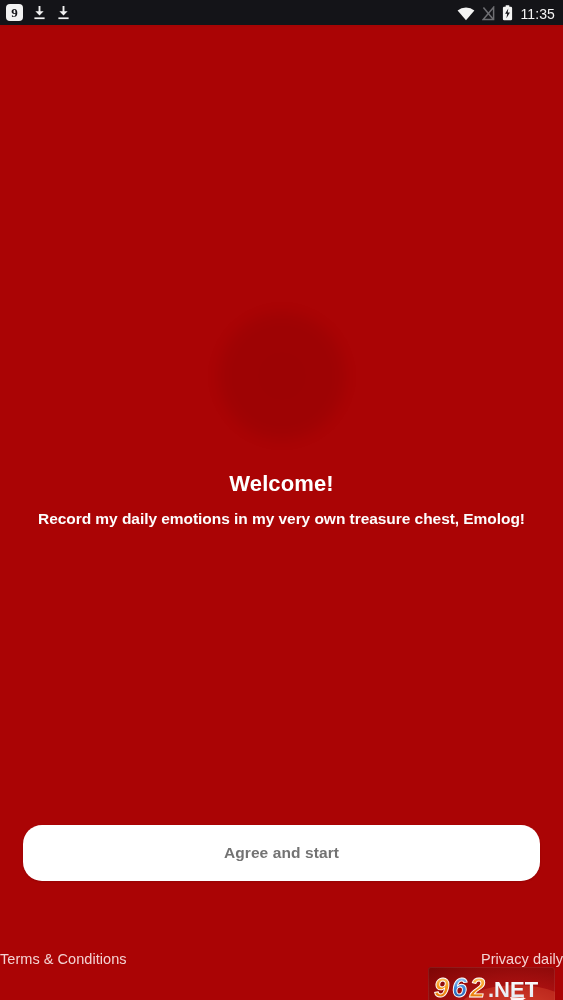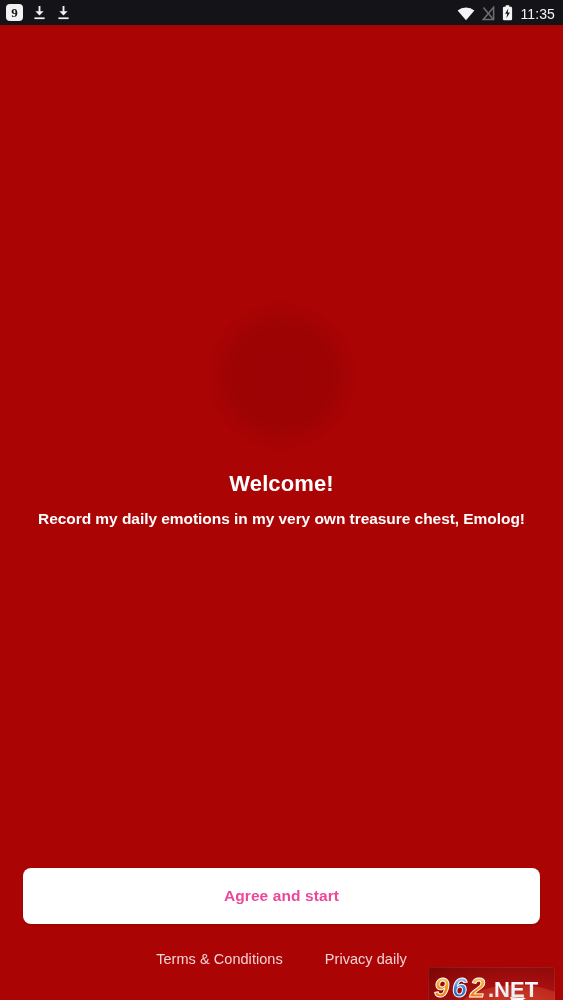--- a/index.html
+++ b/index.html
@@ -126,13 +126,13 @@
   .cta-button {
     position: absolute;
     left: 23px;
-    top: 843px;
+    top: 800px;
     width: 517px;
     height: 56px;
     background: #ffffff;
     border: none;
-    border-radius: 8px;
-    color: #ec4899;
+    border-radius: 19px;
+    color: #737373;
     font-family: "Liberation Sans", sans-serif;
     font-size: 15.5px;
     font-weight: bold;

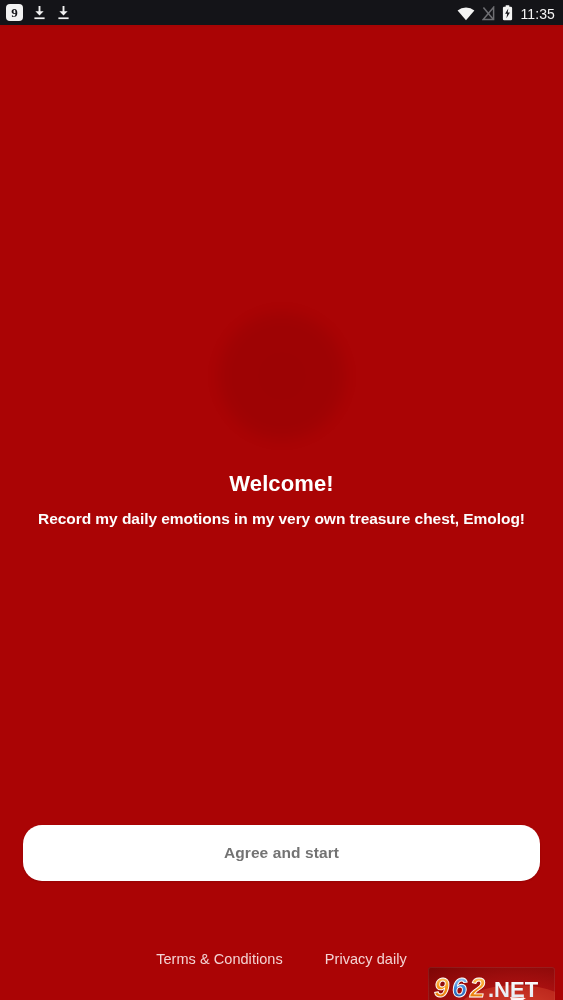--- a/index.html
+++ b/index.html
@@ -148,7 +148,7 @@
     top: 926px;
     width: 563px;
     display: flex;
-    justify-content: center;
+    justify-content: space-between;
     align-items: center;
     gap: 42px;
   }

